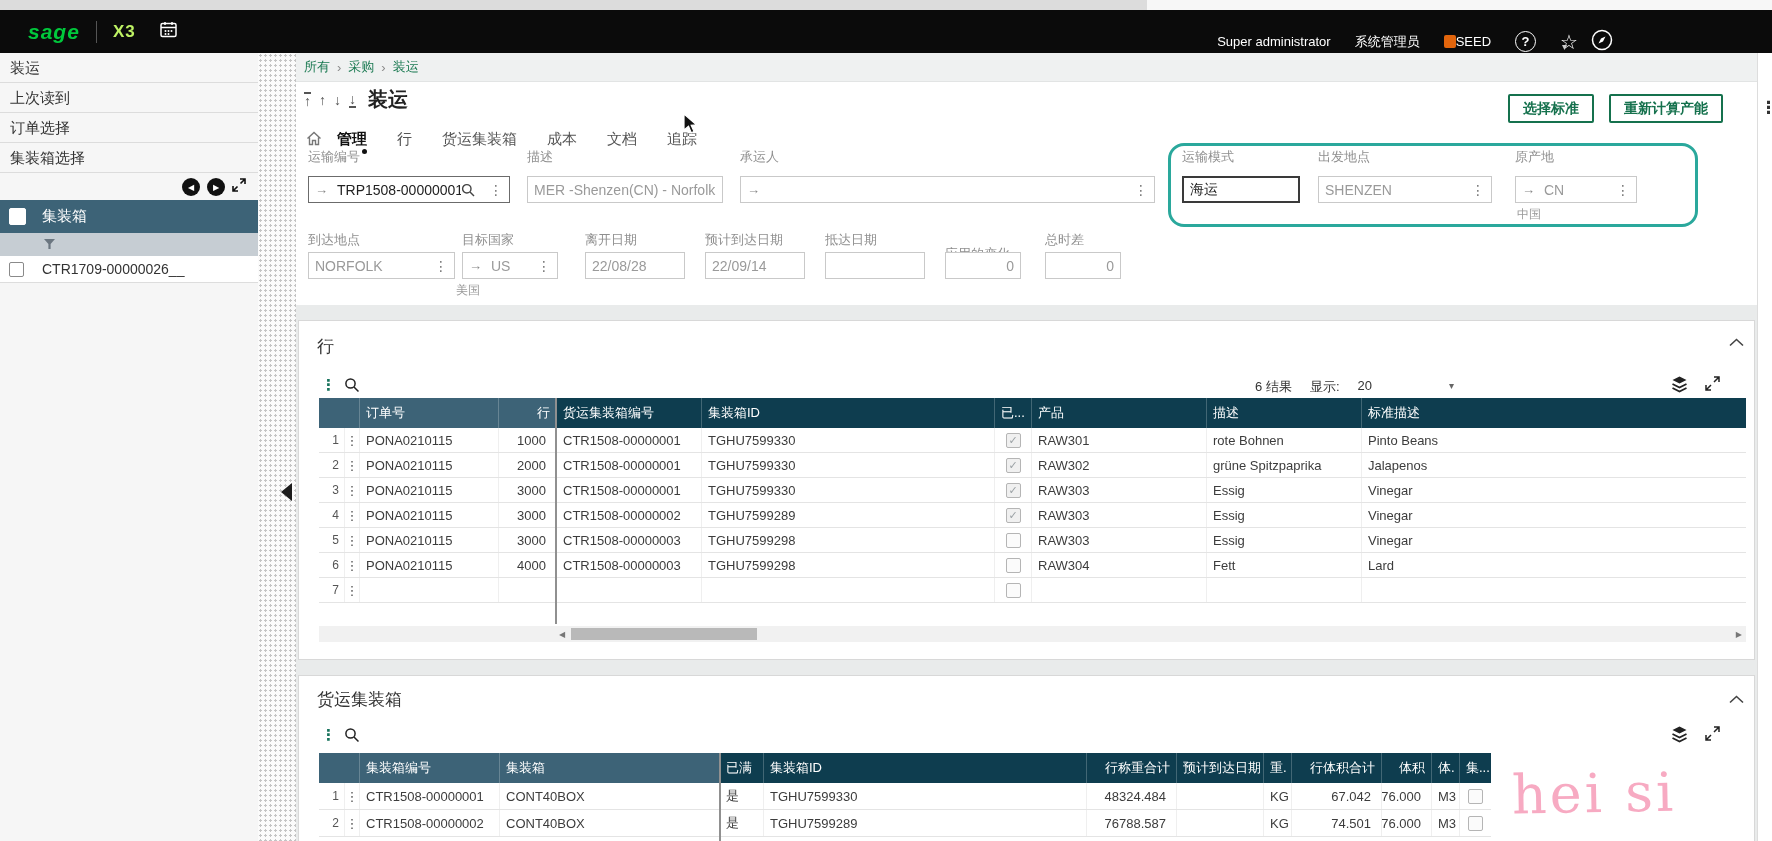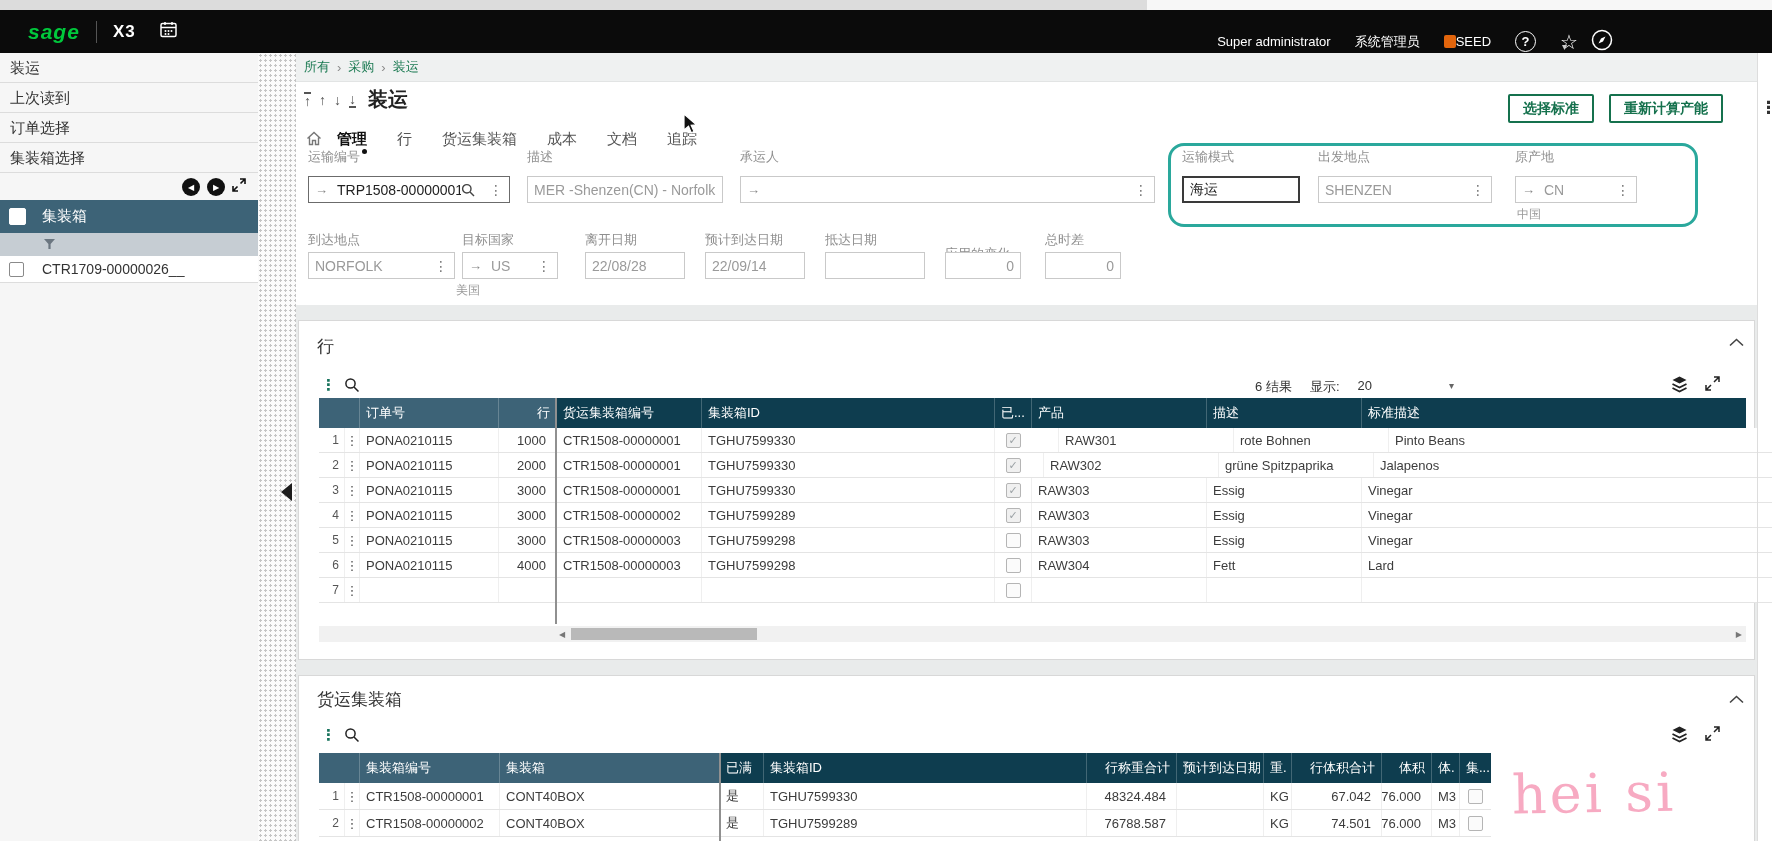--- a/index.html
+++ b/index.html
@@ -14,7 +14,7 @@
   #topbar{left:0;top:10px;width:1772px;height:43px;background:#0b0b0b;display:flex;align-items:center;}
   .brand{color:#00c93c;font-size:21px;font-weight:bold;font-style:italic;margin-left:28px;letter-spacing:1px;}
   .tb-div{width:1px;height:22px;background:#555;margin:0 16px;}
-  .product{color:#ffffff;font-size:17px;font-weight:bold;letter-spacing:1px;}
+  .product{color:#bef264;font-size:17px;font-weight:bold;letter-spacing:1px;}
   .cal-icon{margin-left:24px;}
   #topbar-right{position:absolute;right:159px;top:10px;height:43px;display:flex;align-items:center;gap:24px;}
   .tb-text{color:#fff;font-size:13px;}

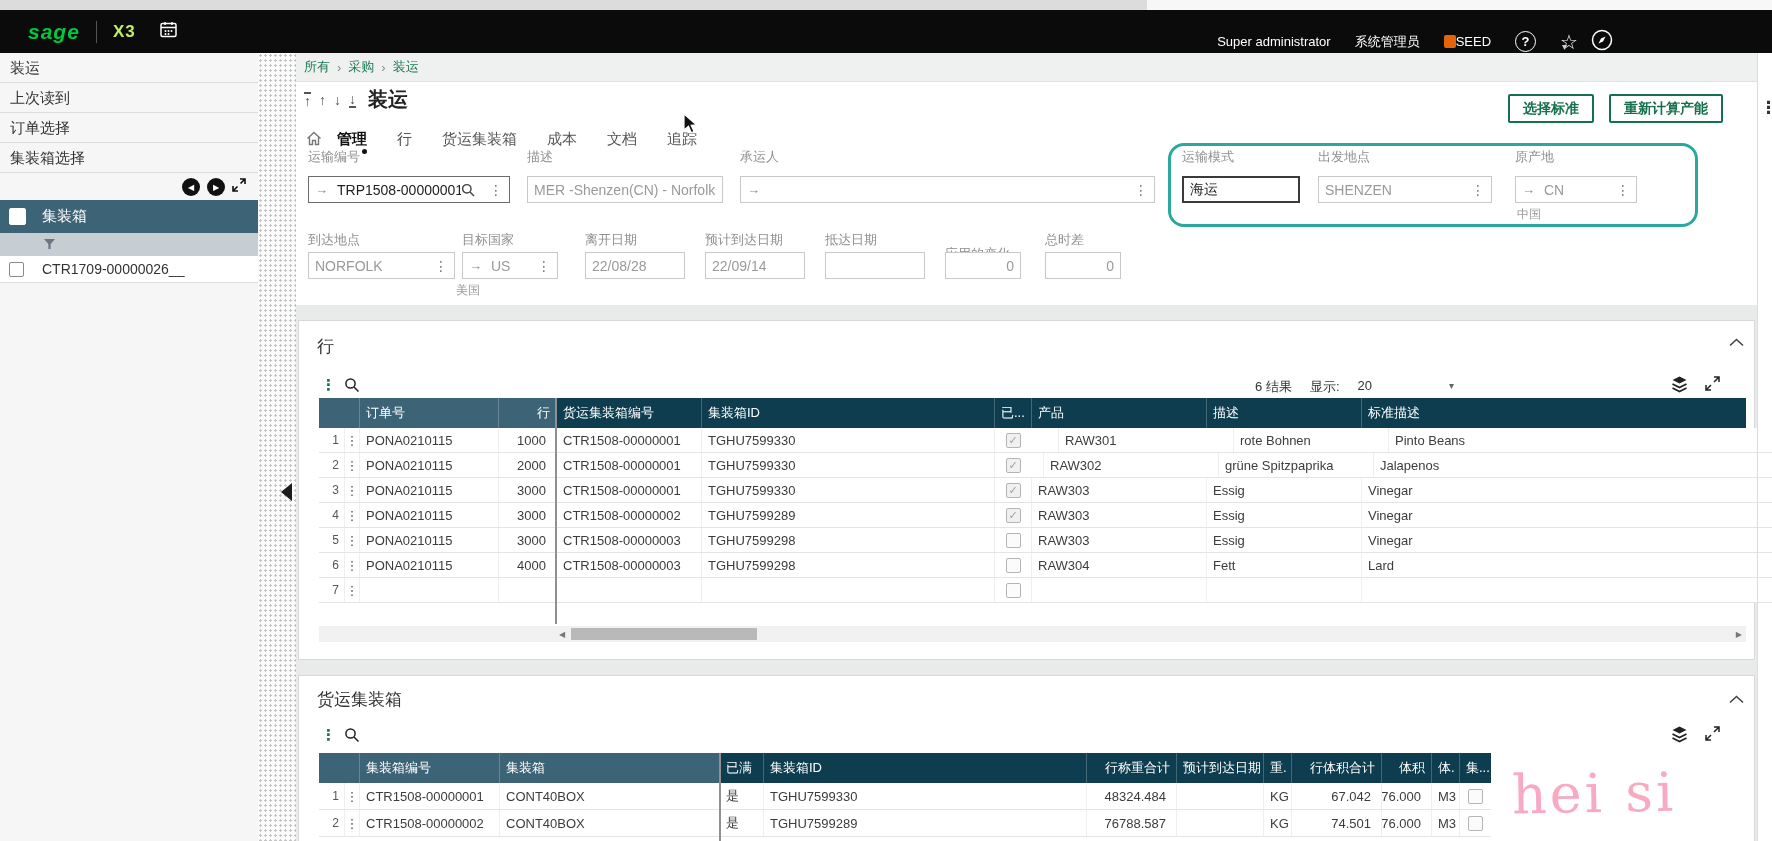--- a/index.html
+++ b/index.html
@@ -378,7 +378,7 @@
             <div class="td" style="width: 37px; justify-content: center;">
               <span class="cbx on">✓</span>
             </div>
-            <div class="td" style="width: 175px; margin-left: 27px;">RAW301</div>
+            <div class="td" style="width: 175px;">RAW301</div>
             <div class="td" style="width: 155px;">rote Bohnen</div>
             <div class="td" style="width: 385px;">Pinto Beans</div>
           </div>

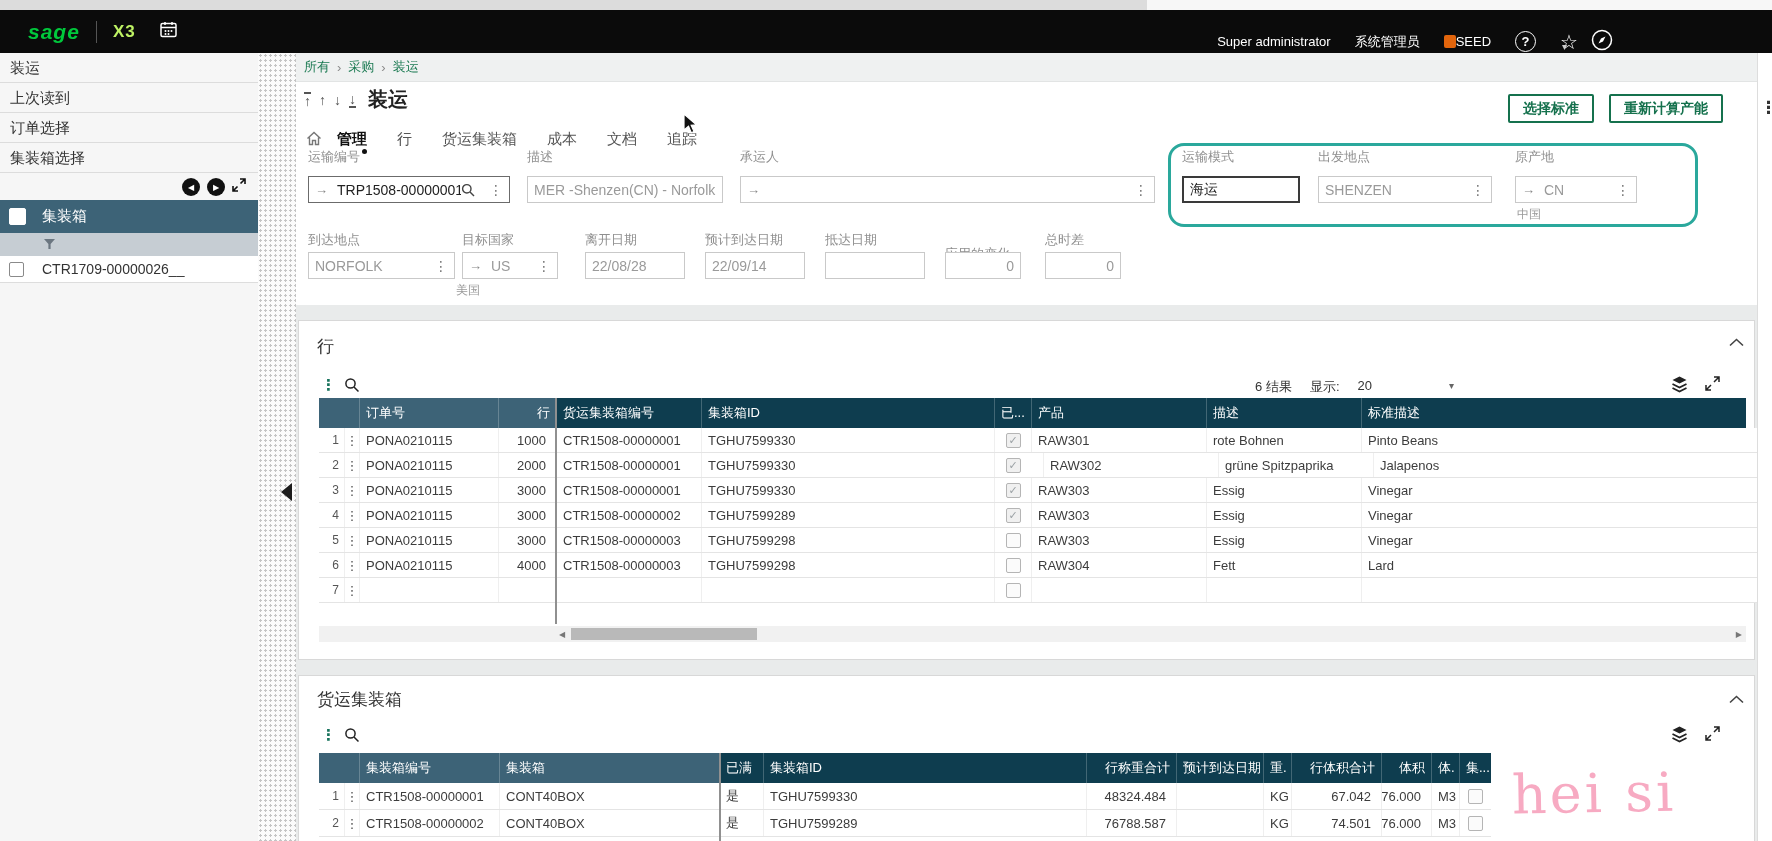--- a/index.html
+++ b/index.html
@@ -392,7 +392,7 @@
             <div class="td" style="width: 37px; justify-content: center;">
               <span class="cbx on">✓</span>
             </div>
-            <div class="td" style="width: 175px; margin-left: 12px;">RAW302</div>
+            <div class="td" style="width: 175px;">RAW302</div>
             <div class="td" style="width: 155px;">grüne Spitzpaprika</div>
             <div class="td" style="width: 385px;">Jalapenos</div>
           </div>

